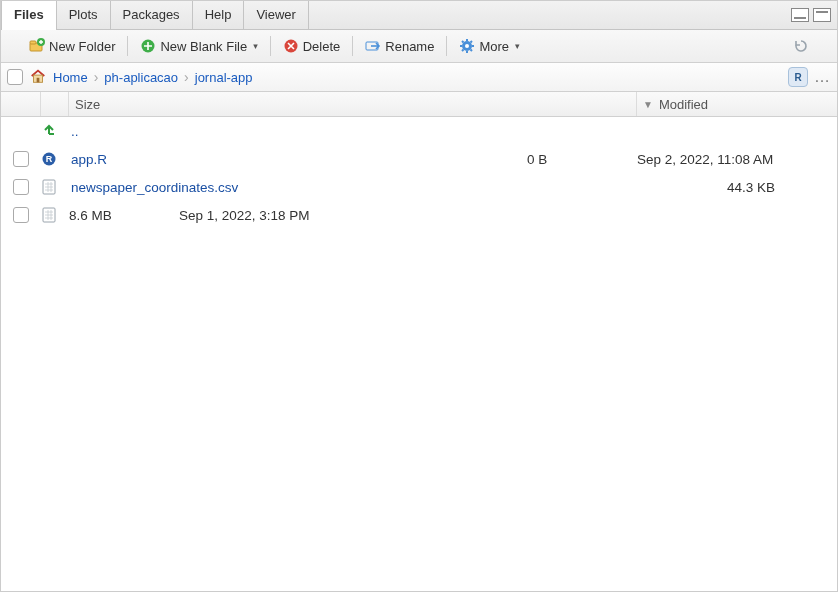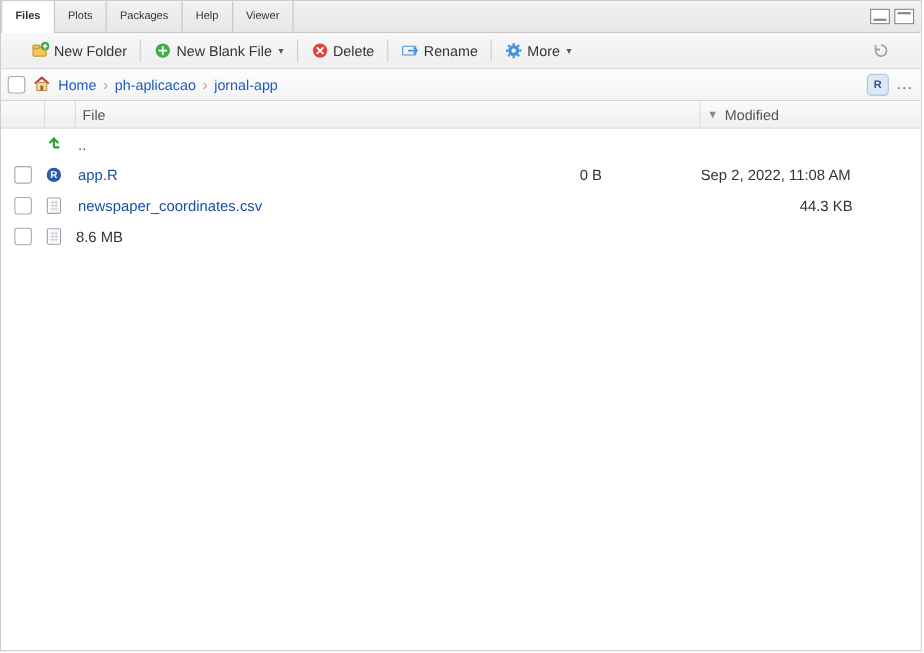--- a/index.html
+++ b/index.html
@@ -34,7 +34,7 @@
   }
   .tab {
     padding: 0 12px;
-    font-size: 10px;
+    font-size: 13px;
     line-height: 28px;
     border-right: 1px solid #c4c4c4;
     color: #333;

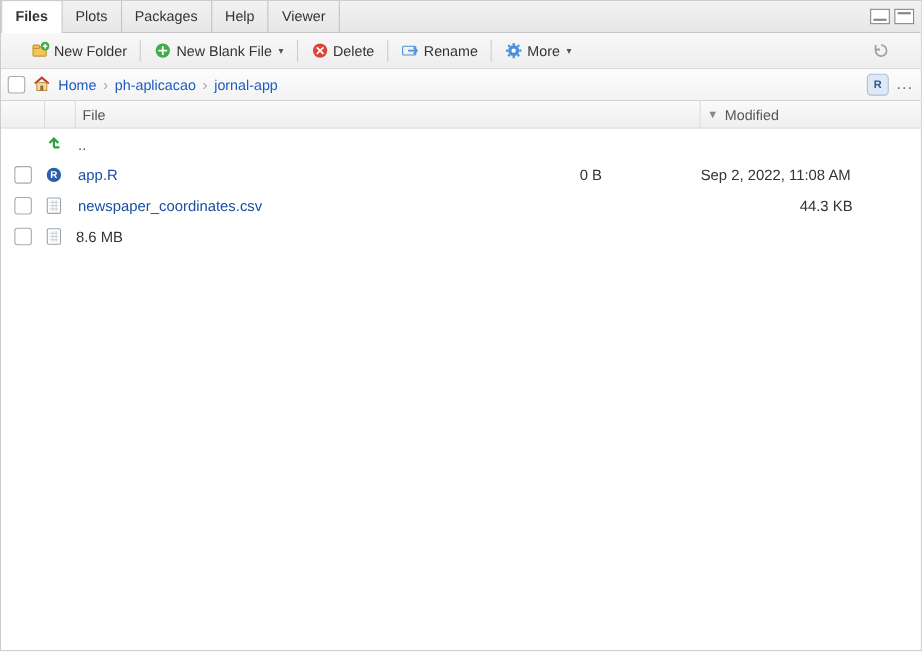--- a/index.html
+++ b/index.html
@@ -338,7 +338,7 @@
   <div class="grid-header">
     <div class="col-check"></div>
     <div class="col-icon"></div>
-    <div class="col-name">File</div>
+    <div class="col-name">Size</div>
     <div class="col-mod">
       <span class="sort-arrow">▼</span>
       <span>Modified</span>

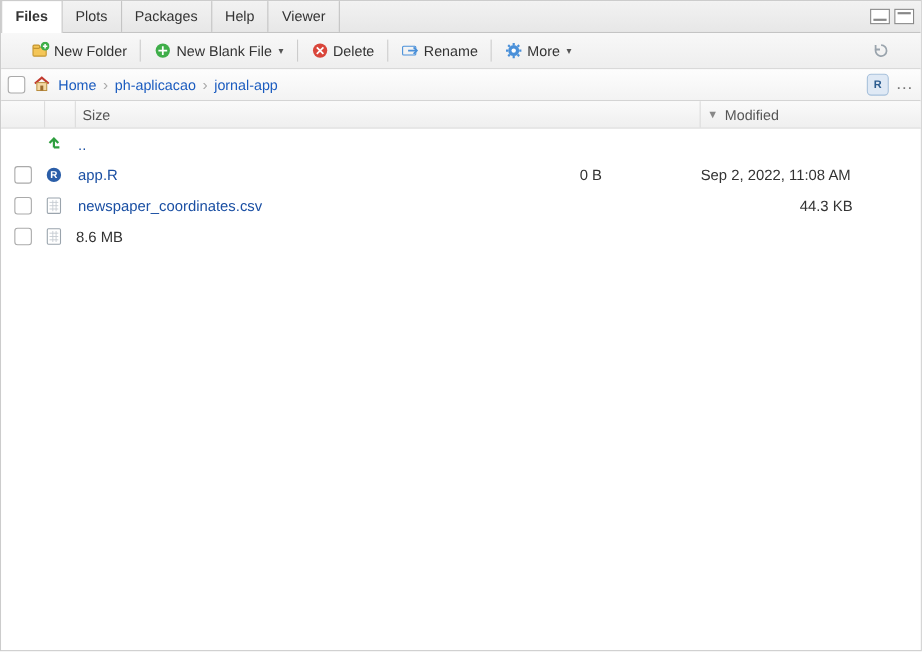--- a/index.html
+++ b/index.html
@@ -414,6 +414,7 @@
         </span>
       </div>
       <div class="cell col-size">8.6 MB</div>
+      <div class="cell col-mod">Sep 1, 2022, 3:18 PM</div>
     </div>
 
   </div>

